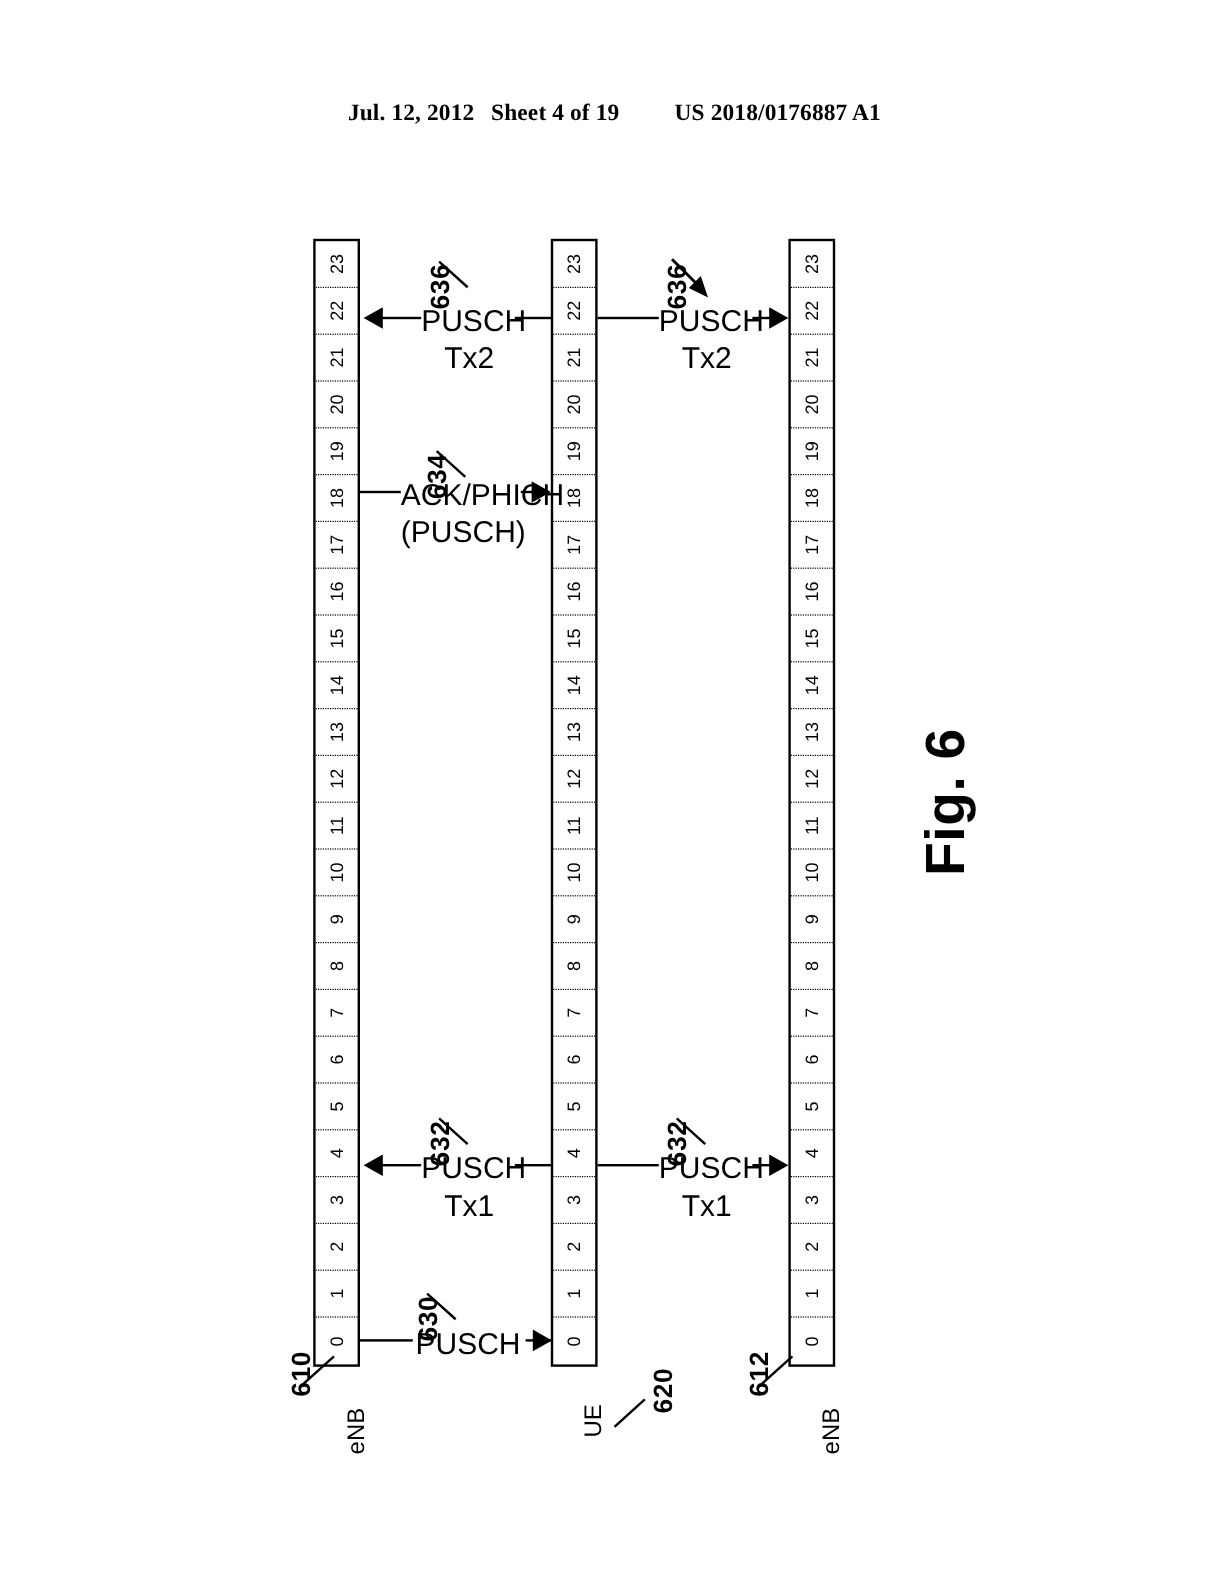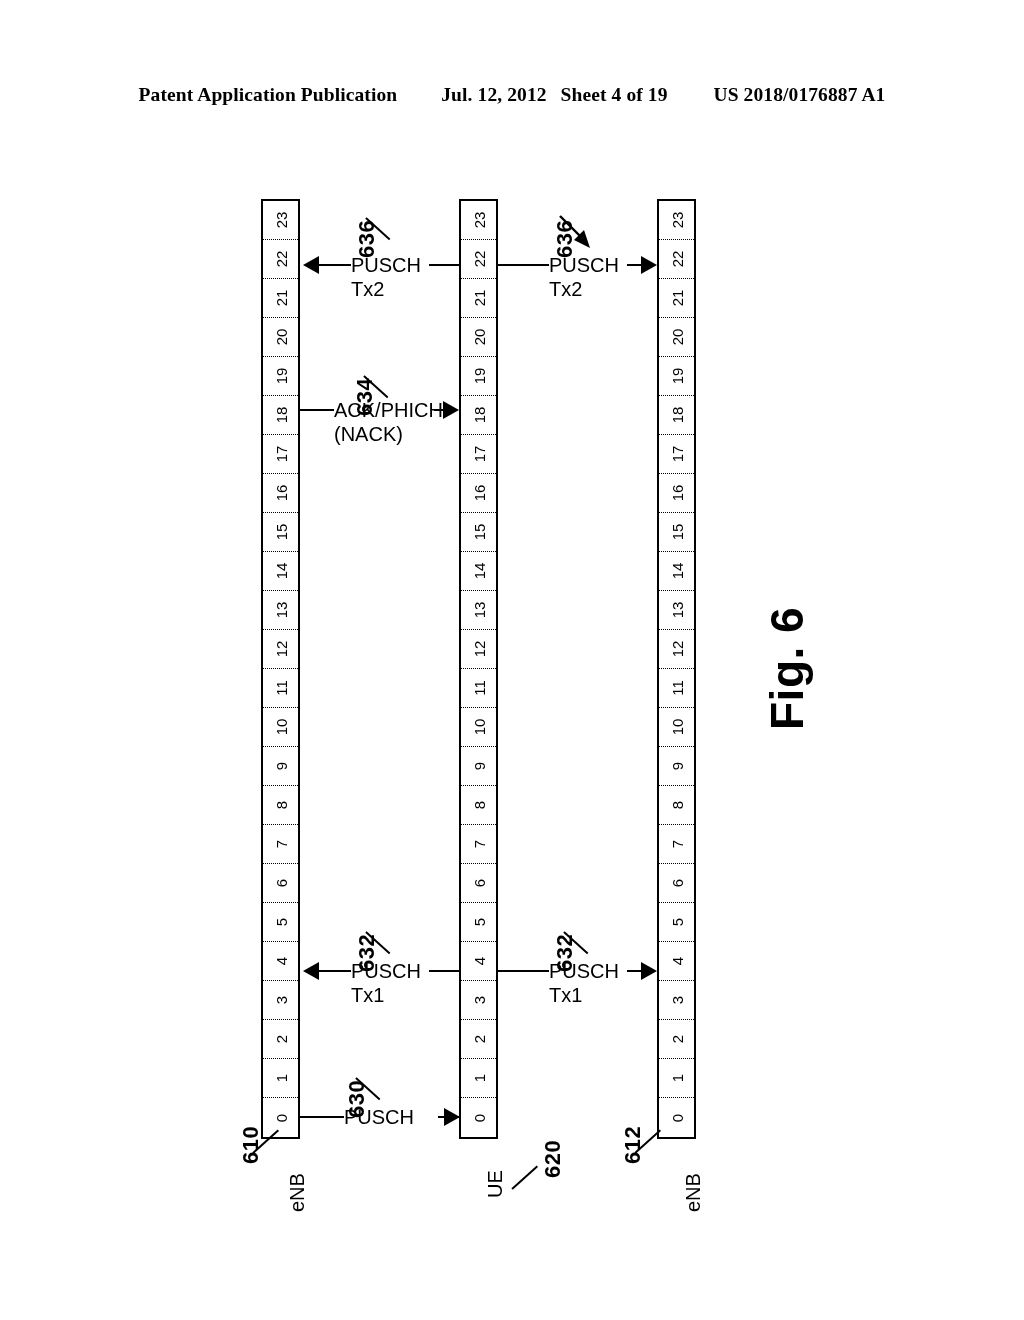--- a/index.html
+++ b/index.html
@@ -152,7 +152,6 @@
 <body>
 
 <div id="patent-header">
-  <span class="h-pub">Patent Application Publication</span>
   <span class="h-date">Jul. 12, 2012</span>
   <span class="h-sheet">Sheet 4 of 19</span>
   <span class="h-doc">US 2018/0176887 A1</span>

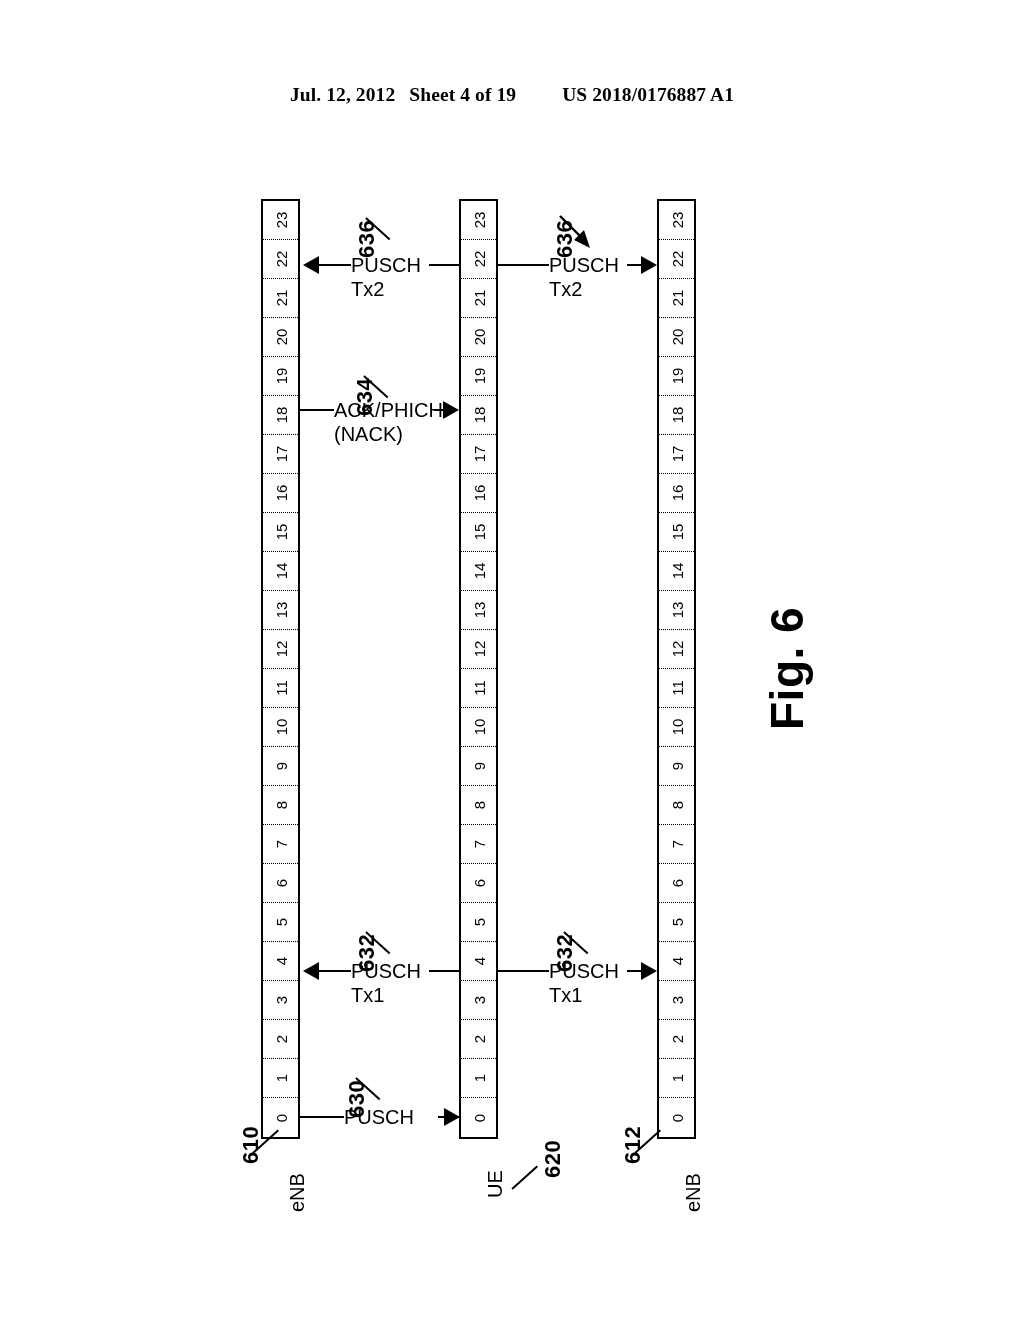--- a/index.html
+++ b/index.html
@@ -111,7 +111,8 @@
   
   .msg-label {
     position: absolute;
-    font-size: 20px;
+    font-size: 25px;
+    text-align: center;
     line-height: 1.22;
     white-space: nowrap;
   }

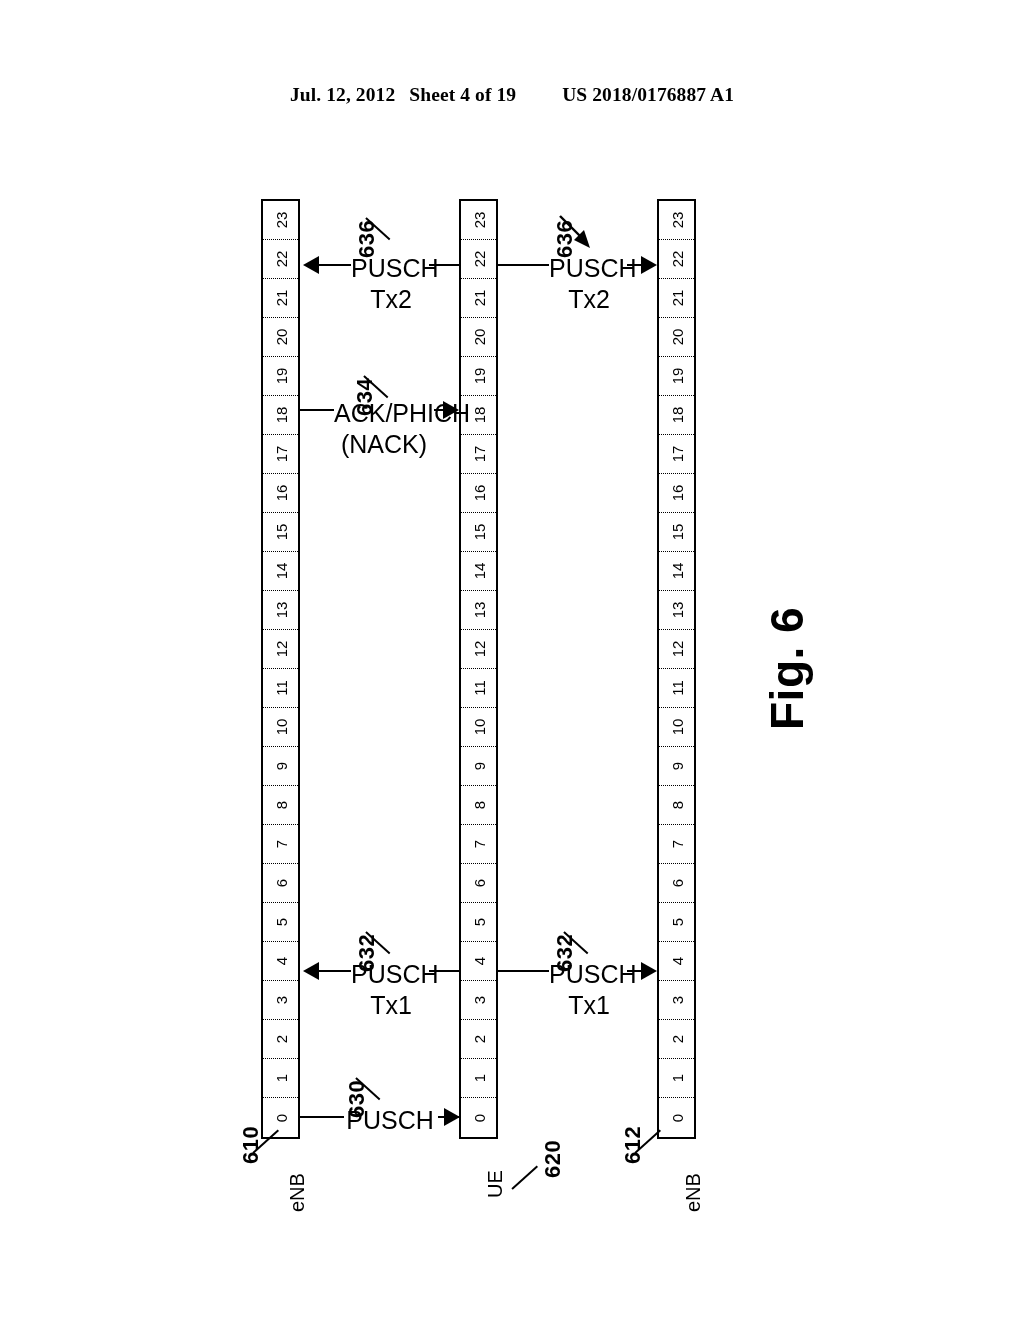--- a/index.html
+++ b/index.html
@@ -429,7 +429,7 @@
   <div class="conn" style="left:300px; top:409px; width:34px;"></div>
   <div class="msg-label" style="left:334px; top:398px; width:100px;">
     <span>ACK/PHICH</span>
-    <span class="l2">(NACK)</span>
+    <span class="l2">(PUSCH)</span>
   </div>
   <div class="conn" style="left:434px; top:409px; width:16px;"></div>
   <div class="arrowhead right" style="left:443px; top:401px;"></div>

